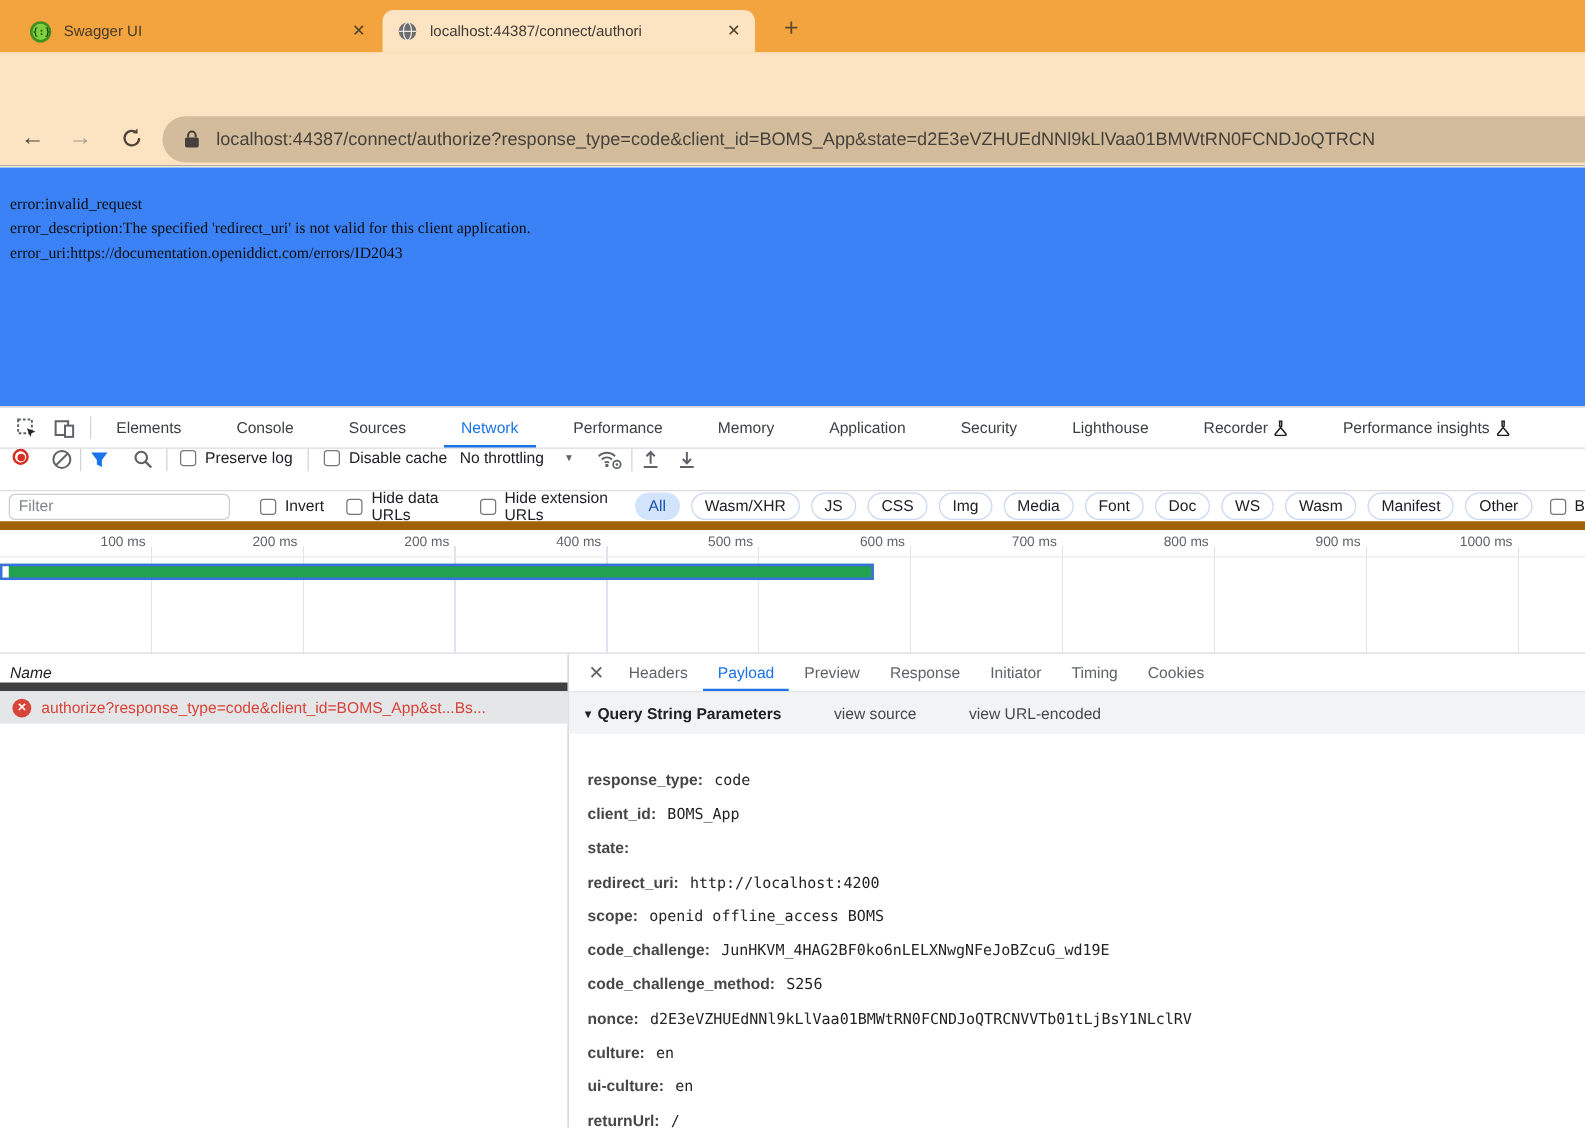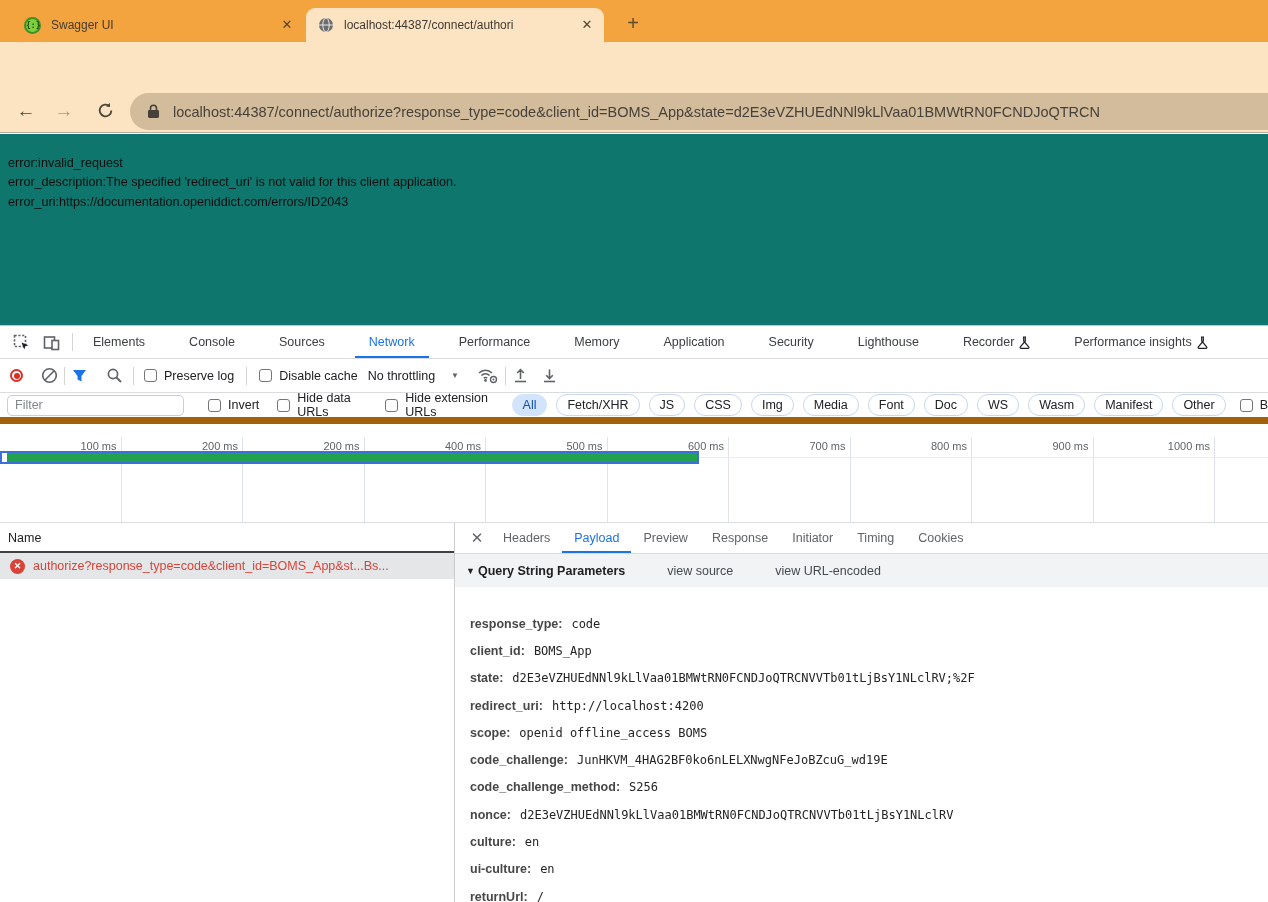--- a/index.html
+++ b/index.html
@@ -30,8 +30,8 @@
   .urltext { margin-left:13px; font-size:14.5px; color:#46413a; white-space:nowrap; }
 
   
-  .page { position:absolute; top:134px; left:0; width:1268px; height:191px; background:#0f766e;
-    padding:20px 8px; font-family:Liberation Sans, sans-serif; font-size:12.6px;
+  .page { position:absolute; top:134px; left:0; width:1268px; height:191px; background:#3b82f6;
+    padding:20px 8px; font-family:Liberation Serif, serif; font-size:12.6px;
     line-height:19.3px; color:#0d0d0d; white-space:pre; }
 
   

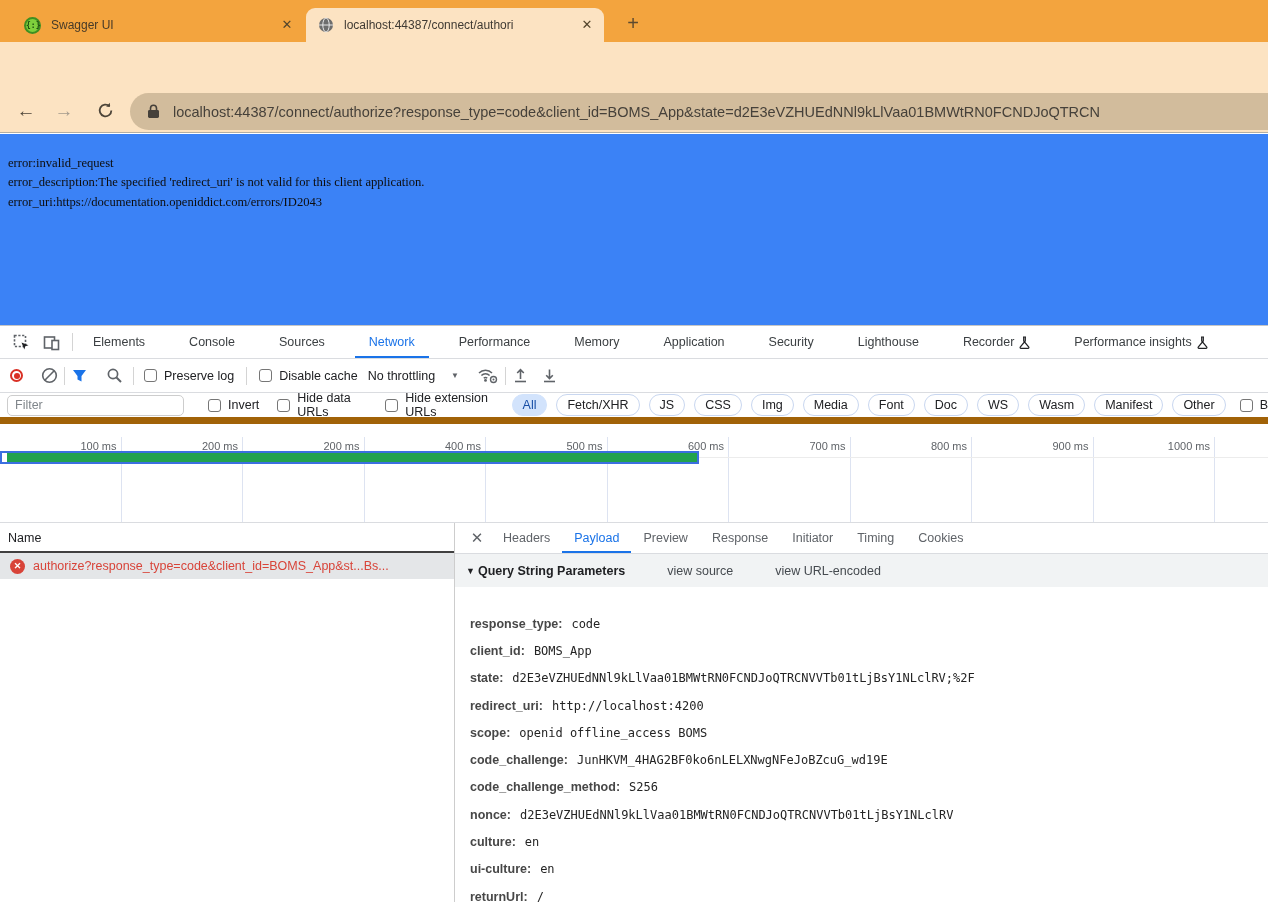--- a/index.html
+++ b/index.html
@@ -46,7 +46,7 @@
   .dt-tab { padding:0 14px; display:flex; align-items:center; gap:5px; font-size:12.5px; color:#3c4043; }
   .dt-tab.active { color:#1a73e8; box-shadow:inset 0 -2px 0 #1a73e8; }
 
-  .dt-nettoolbar { height:34px; display:flex; align-items:center; padding-left:10px;
+  .dt-nettoolbar { height:34px; display:flex; align-items:flex-start; padding-left:10px;
     border-bottom:1px solid #dadce0; flex:none; font-size:12.5px; color:#202124; }
   .rec { width:13px; height:13px; border:2px solid #d93025; border-radius:50%; position:relative; flex:none; }
   .rec::after { content:''; position:absolute; inset:1.5px; background:#d93025; border-radius:50%; }

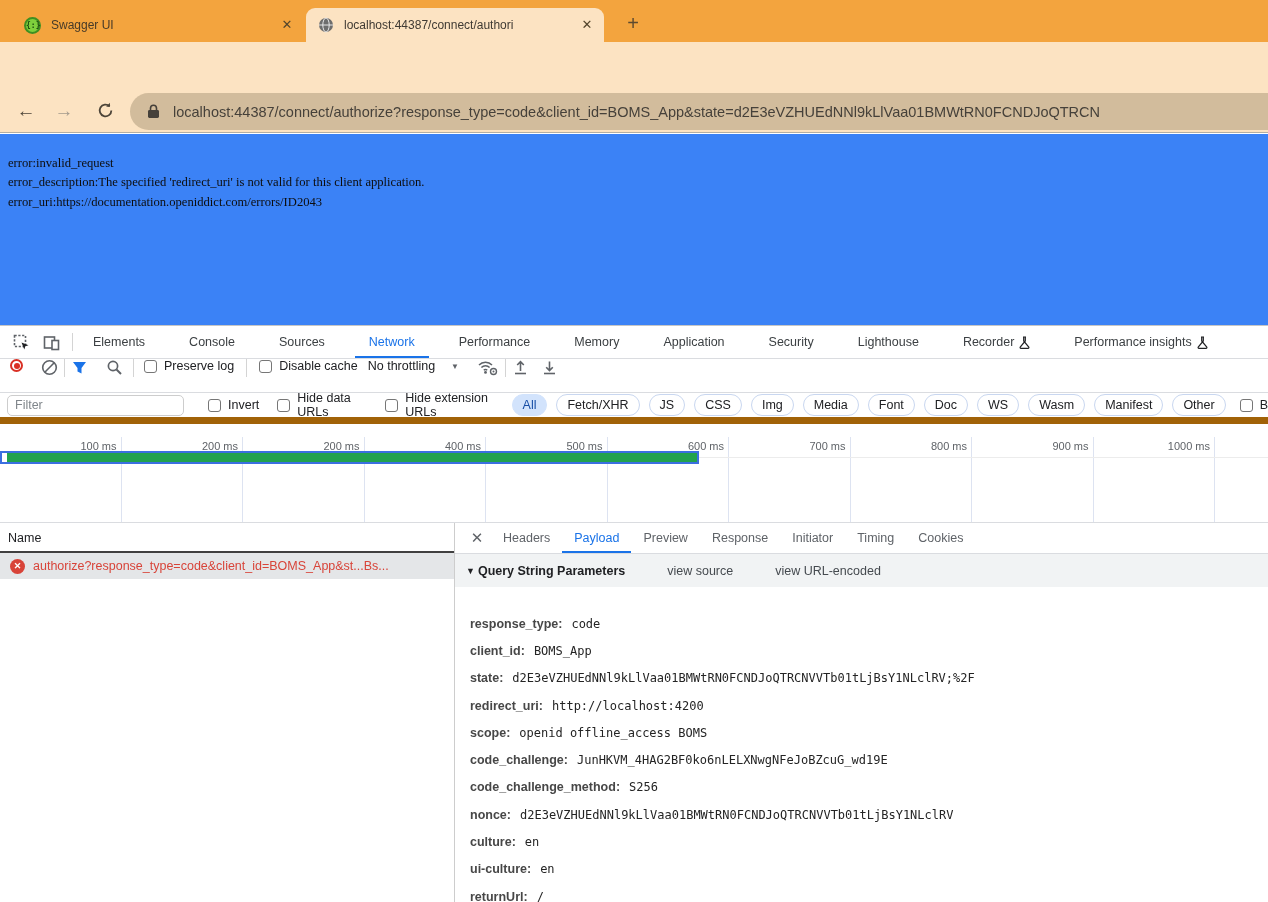--- a/index.html
+++ b/index.html
@@ -326,7 +326,7 @@
         </div>
 
         <div class="pill">
-          <span>Fetch/XHR</span>
+          <span>Wasm/XHR</span>
         </div>
 
         <div class="pill">

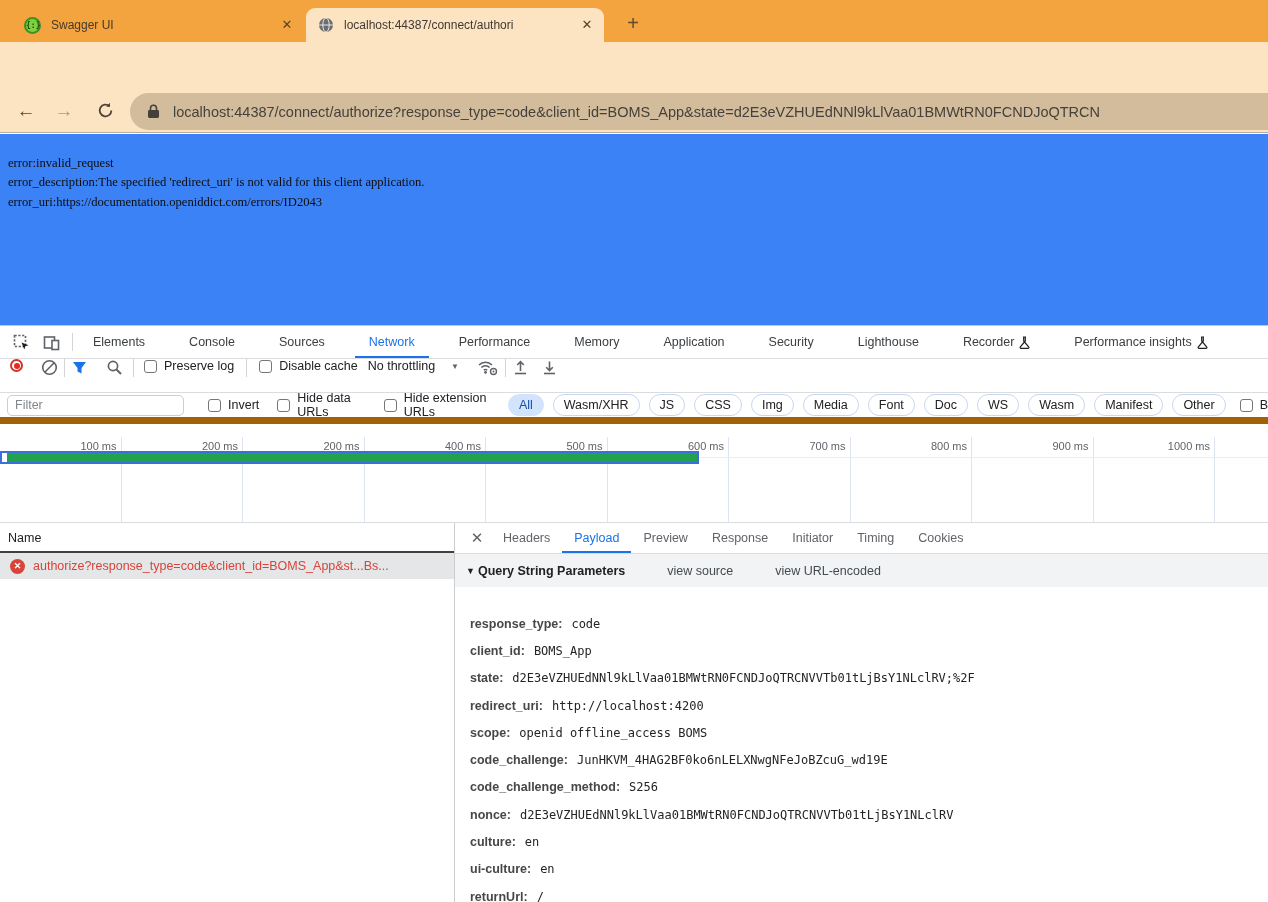--- a/index.html
+++ b/index.html
@@ -71,7 +71,7 @@
   .ov-grid { position:absolute; left:0; right:0; top:13px; bottom:0;
     background:repeating-linear-gradient(to right, transparent 0 120.5px, #dde3f1 120.5px 121.5px); }
   .ov-labels { position:absolute; top:0; left:0; right:0; height:22px; display:flex;
-    border-bottom:1px solid #ececec;margin-top:12px; }
+    border-bottom:1px solid #ececec; }
   .ov-labels span { width:121.5px; flex:none; text-align:right; padding-right:5px;
     font-size:11px; color:#5f6368; line-height:20px; }
   .ov-bar { position:absolute; left:0; top:27px; height:13px; background:#22a24e;

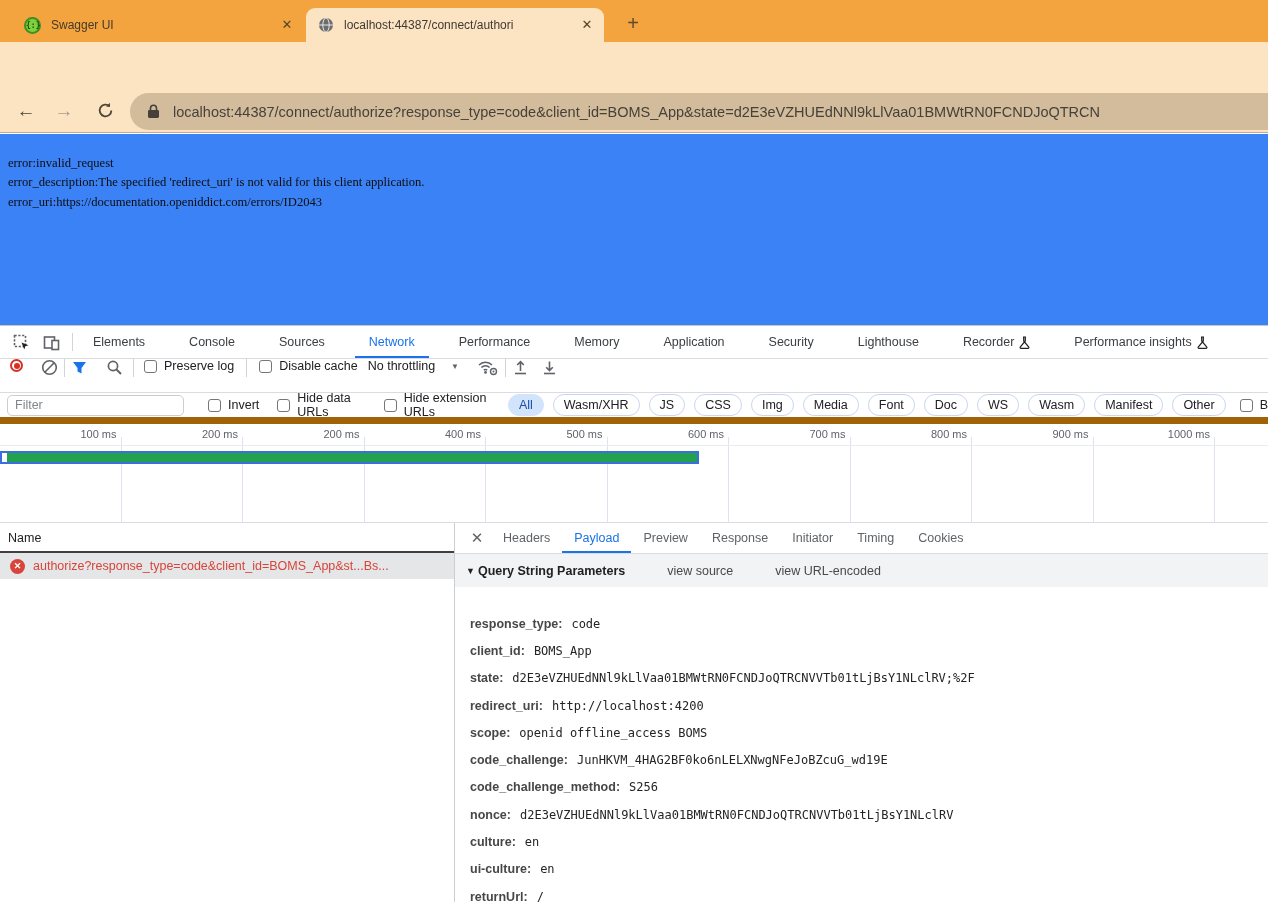--- a/index.html
+++ b/index.html
@@ -81,7 +81,7 @@
   .dt-split { flex:1; display:flex; min-height:0; }
   .dt-names { width:455px; flex:none; border-right:1px solid #cdcdcd; }
   .names-header { height:30px; line-height:30px; padding-left:8px; font-size:12.5px; color:#202124;
-    border-bottom:2px solid #404040; }
+    border-bottom:7px solid #404040;font-style:italic; }
   .req-row { height:26px; display:flex; align-items:center; padding:0 8px 0 10px; background:#e4e6e8;
     font-size:12.5px; }
   .req-row.error { color:#d84439; }

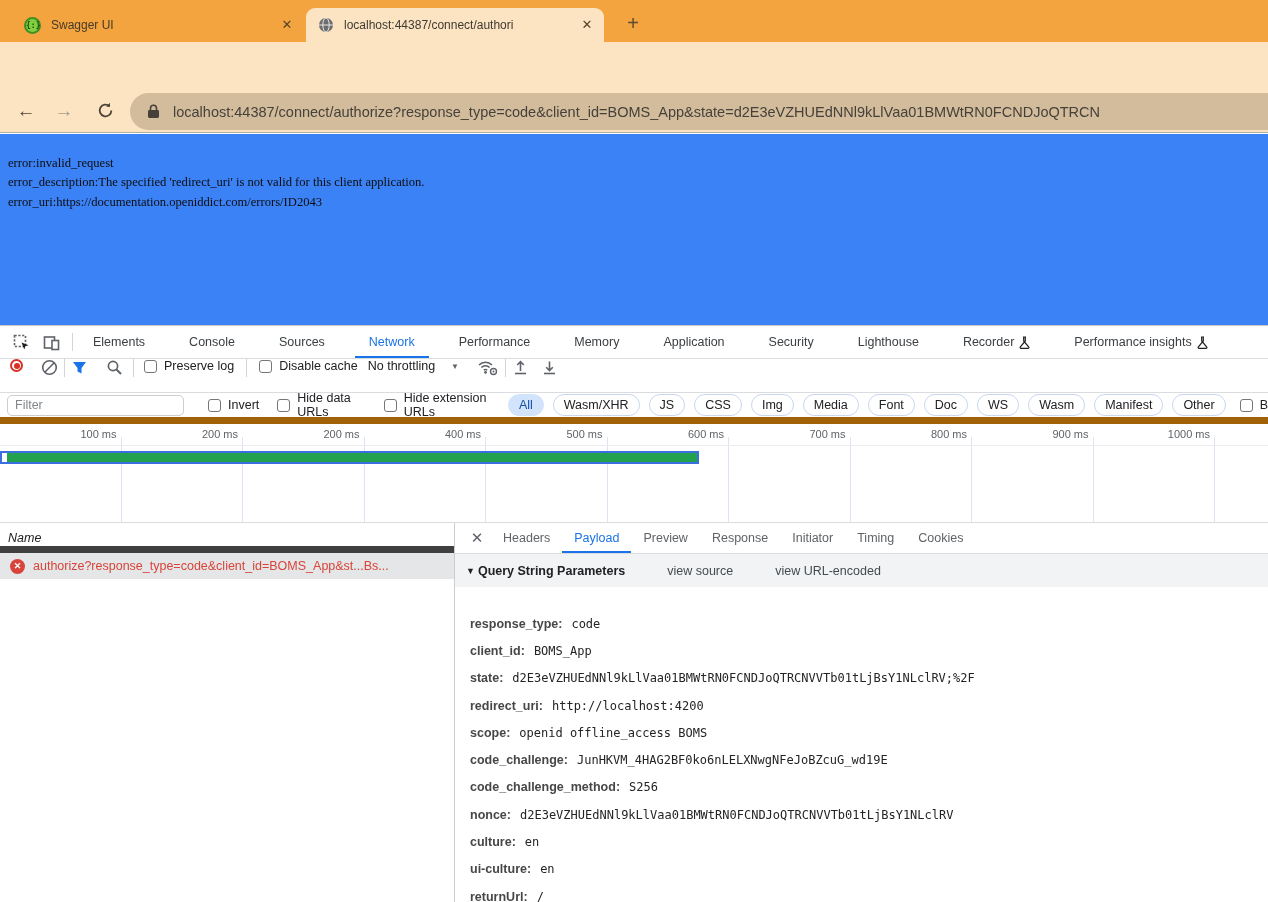--- a/index.html
+++ b/index.html
@@ -457,7 +457,6 @@
 
           <div class="prow">
             <span class="pkey">state</span>
-            <span class="pval">d2E3eVZHUEdNNl9kLlVaa01BMWtRN0FCNDJoQTRCNVVTb01tLjBsY1NLclRV;%2F</span>
           </div>
 
           <div class="prow">

